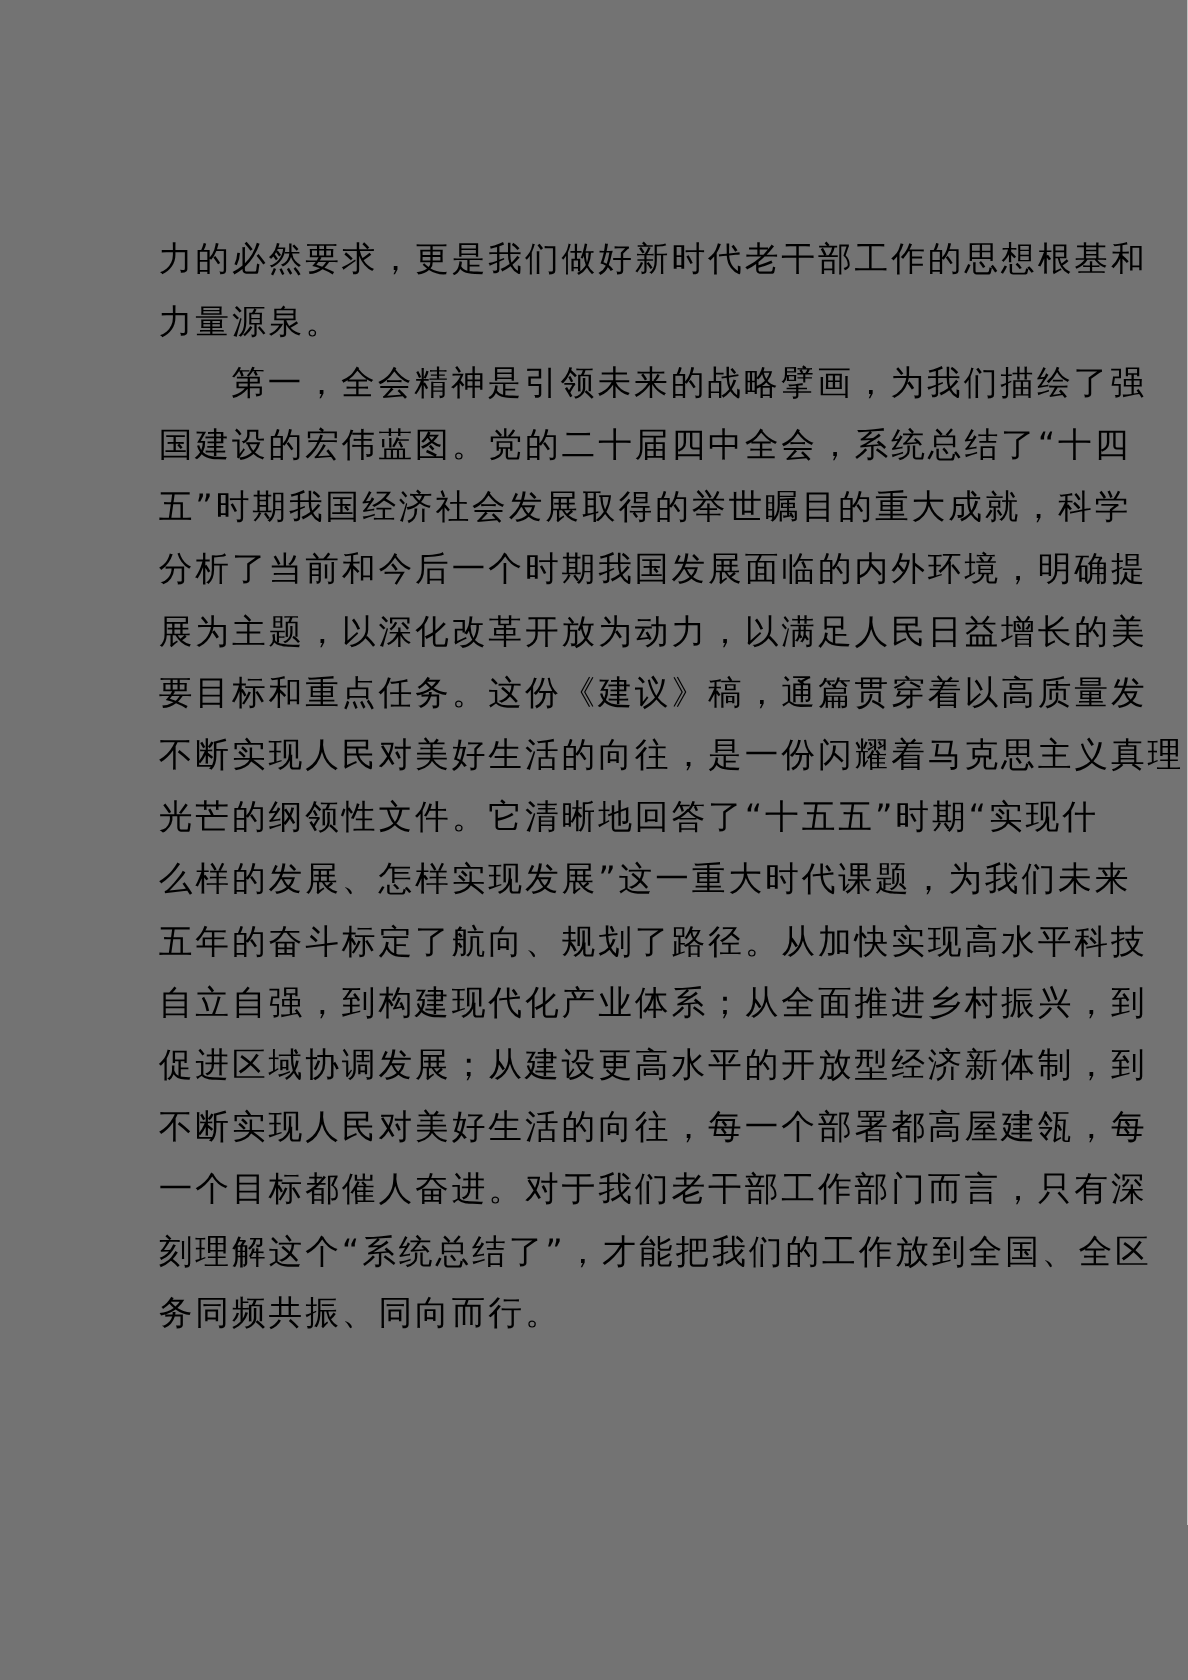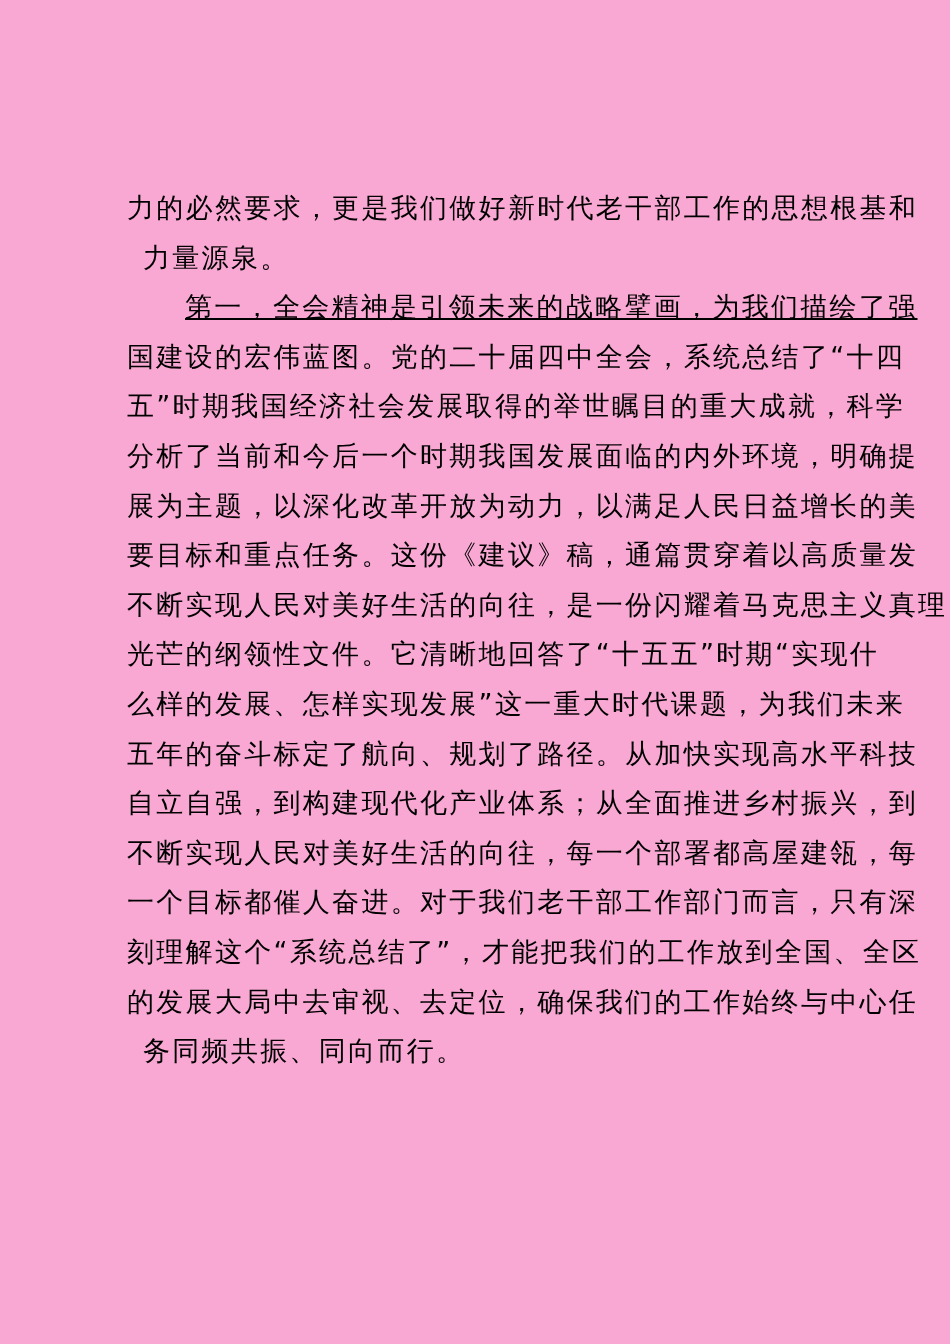--- a/index.html
+++ b/index.html
@@ -21,7 +21,7 @@
       top: 0;
       width: 950px;
       height: 1344px;
-      background: #f9a8d4;
+      background: #737373;
     }
     .content {
       position: absolute;

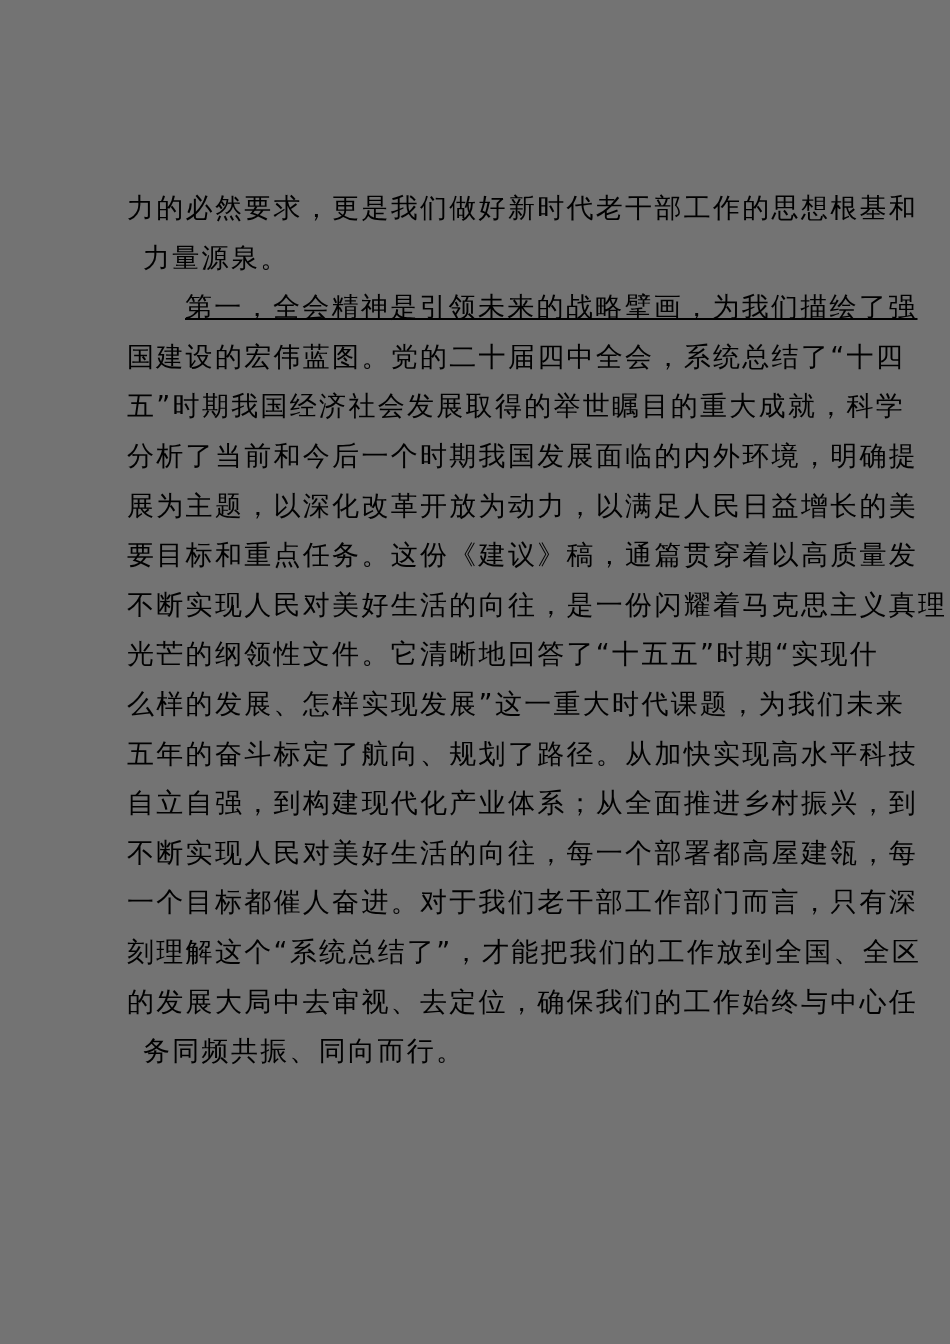--- a/index.html
+++ b/index.html
@@ -40,7 +40,6 @@
     }
     .line.last {
       text-align-last: left;
-      margin-left: 16px;
     }
     .line.indent {
       padding-left: 58px;

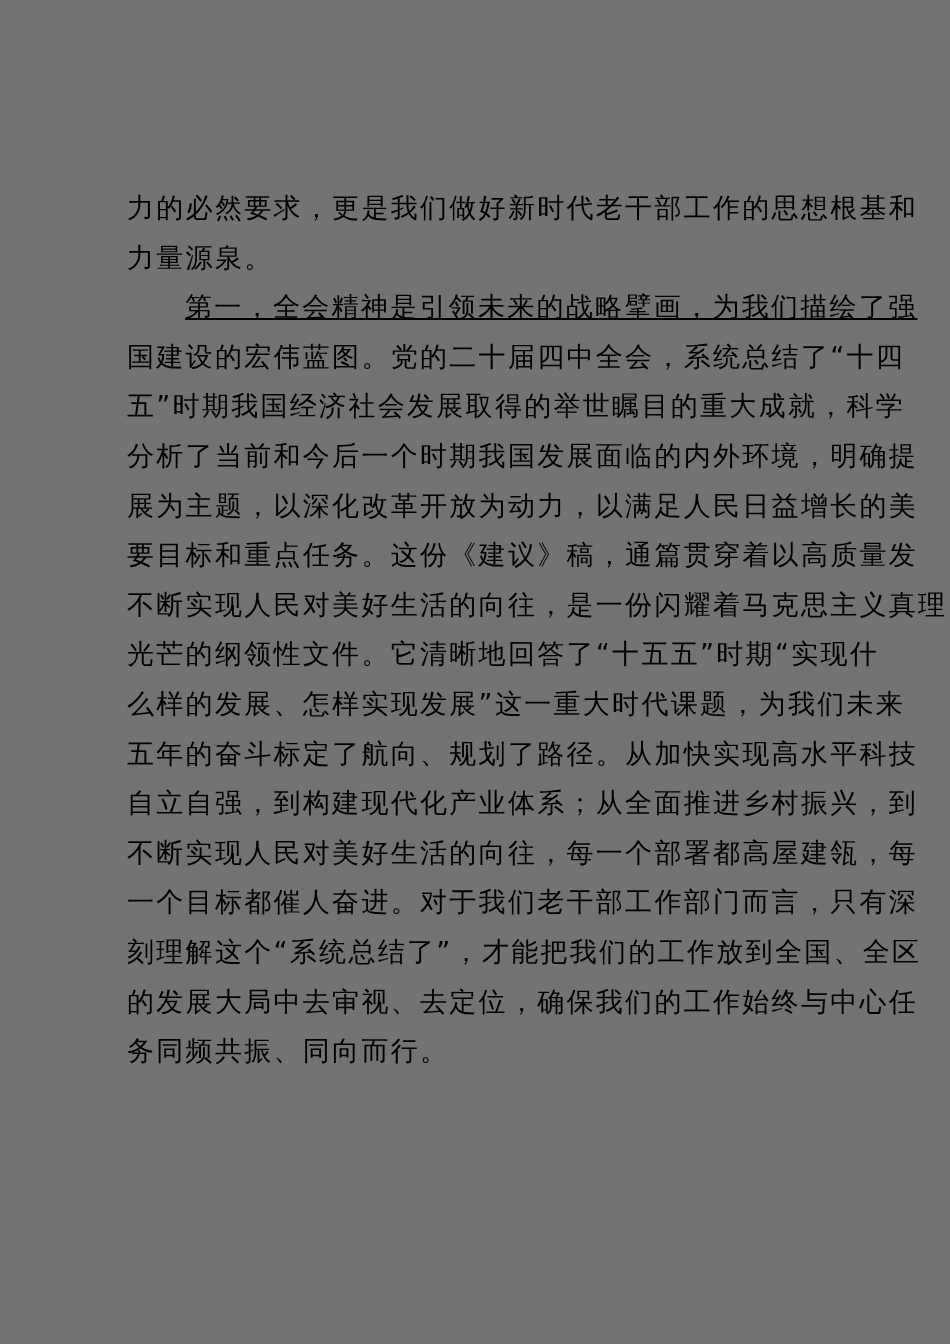--- a/index.html
+++ b/index.html
@@ -43,7 +43,6 @@
     }
     .line.indent {
       padding-left: 58px;
-      text-decoration: underline;
     }
   </style>
 </head>

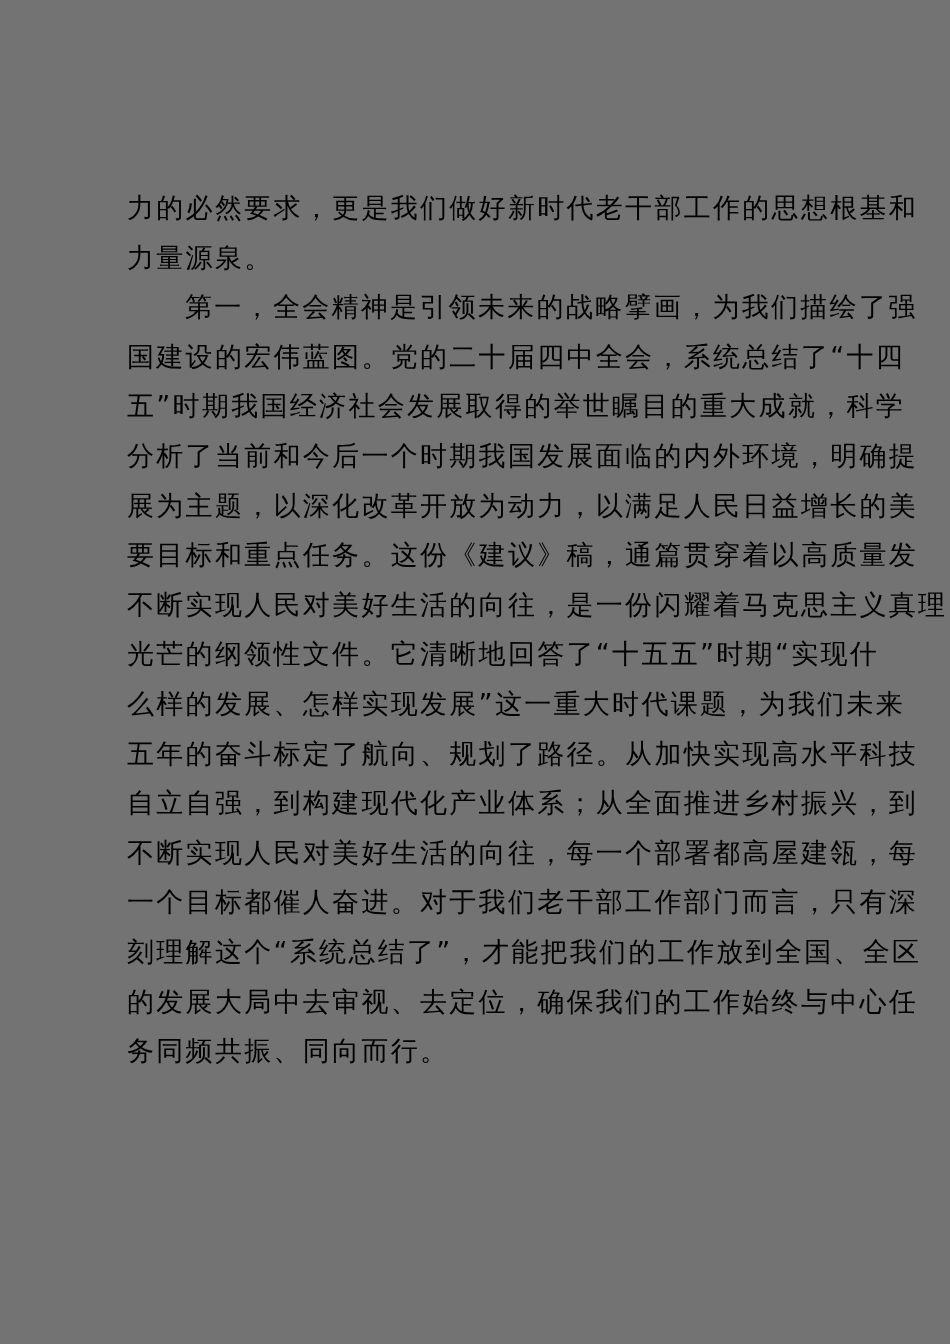--- a/index.html
+++ b/index.html
@@ -68,6 +68,7 @@
       <div class="line">么样的发展、怎样实现发展”这一重大时代课题，为我们未来</div>
       <div class="line">五年的奋斗标定了航向、规划了路径。从加快实现高水平科技</div>
       <div class="line">自立自强，到构建现代化产业体系；从全面推进乡村振兴，到</div>
+      <div class="line">促进区域协调发展；从建设更高水平的开放型经济新体制，到</div>
       <div class="line">不断实现人民对美好生活的向往，每一个部署都高屋建瓴，每</div>
       <div class="line">一个目标都催人奋进。对于我们老干部工作部门而言，只有深</div>
       <div class="line">刻理解这个“系统总结了”，才能把我们的工作放到全国、全区</div>

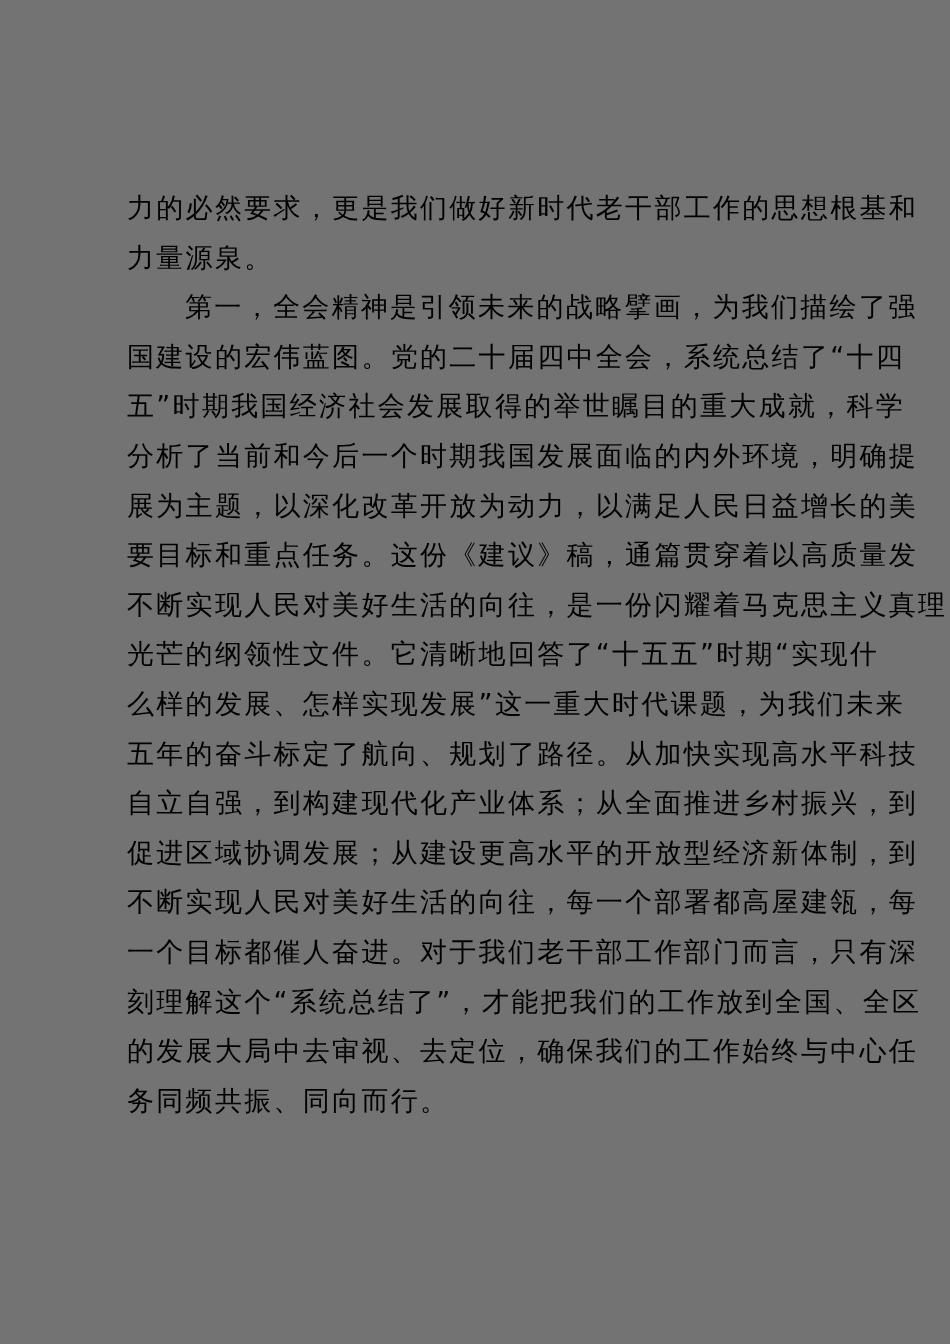--- a/index.html
+++ b/index.html
@@ -72,7 +72,6 @@
       <div class="line">不断实现人民对美好生活的向往，每一个部署都高屋建瓴，每</div>
       <div class="line">一个目标都催人奋进。对于我们老干部工作部门而言，只有深</div>
       <div class="line">刻理解这个“系统总结了”，才能把我们的工作放到全国、全区</div>
-      <div class="line">的发展大局中去审视、去定位，确保我们的工作始终与中心任</div>
       <div class="line last">务同频共振、同向而行。</div>
     </div>
 

